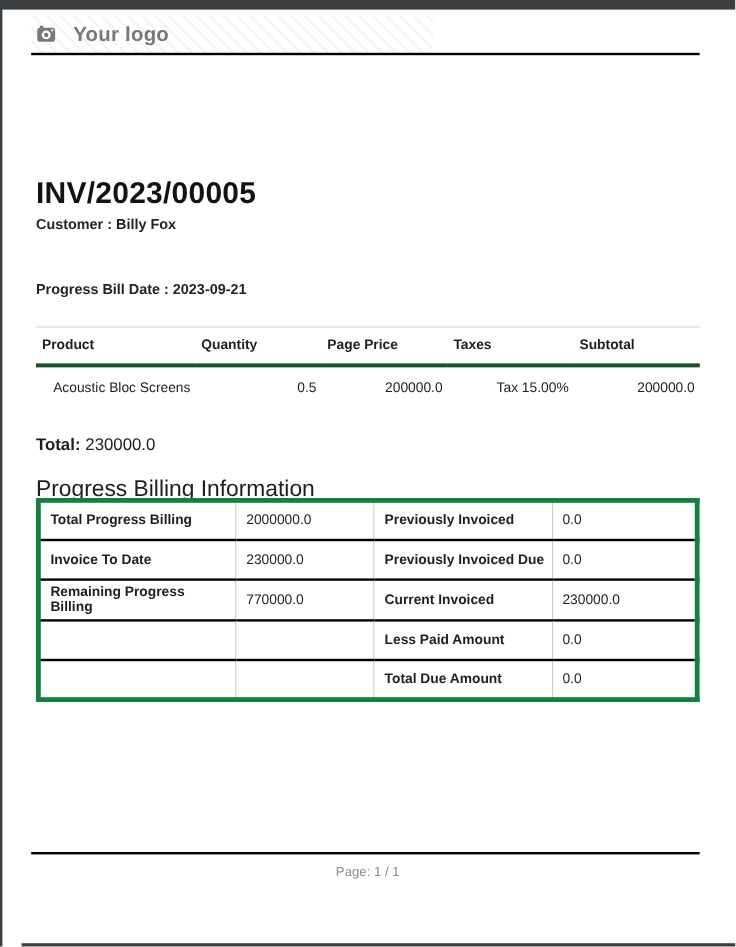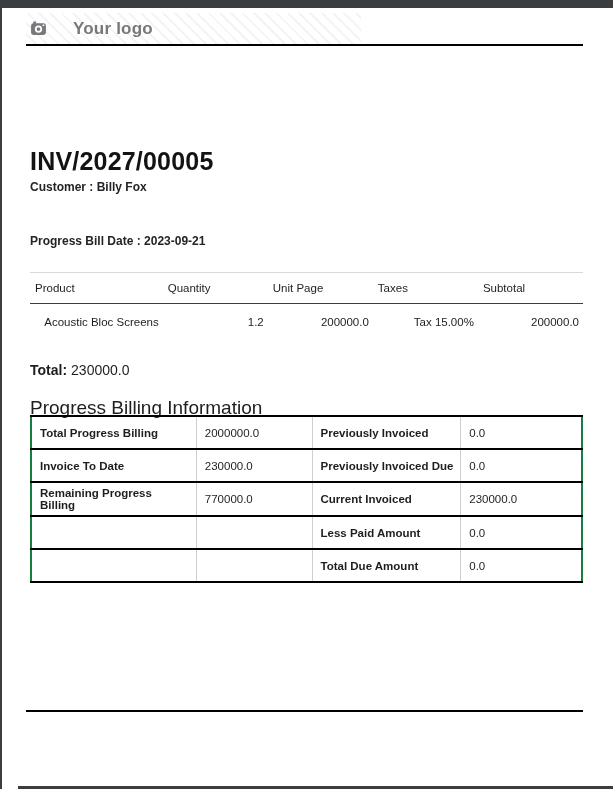--- a/index.html
+++ b/index.html
@@ -24,7 +24,7 @@
     position: absolute;
     top: 13px; left: 26px;
     width: 335px; height: 31px;
-    display: flex; align-items: center; gap: 26px;
+    display: flex; align-items: center; gap: 14px;
     padding-left: 4px;
     background: repeating-linear-gradient(45deg, #ffffff 0px, #ffffff 6px, #f4f4f4 6px, #f4f4f4 8px);
   }

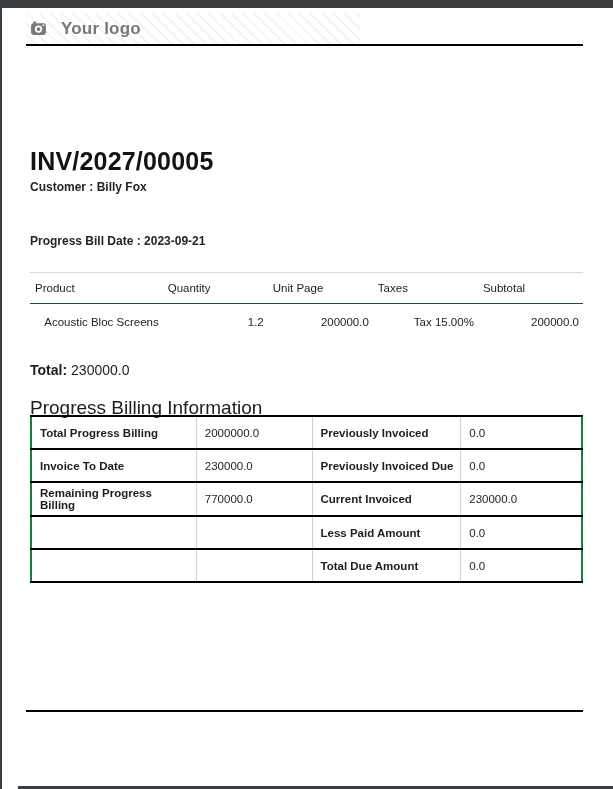--- a/index.html
+++ b/index.html
@@ -117,7 +117,7 @@
   </div>
   <div class="header-rule"></div>
 
-  <div class="inv-title">INV/2027/00005</div>
+  <div class="inv-title">INV/2023/00005</div>
   <div class="info-line info-customer">Customer : Billy Fox</div>
   <div class="info-line info-date">Progress Bill Date : 2023-09-21</div>
 

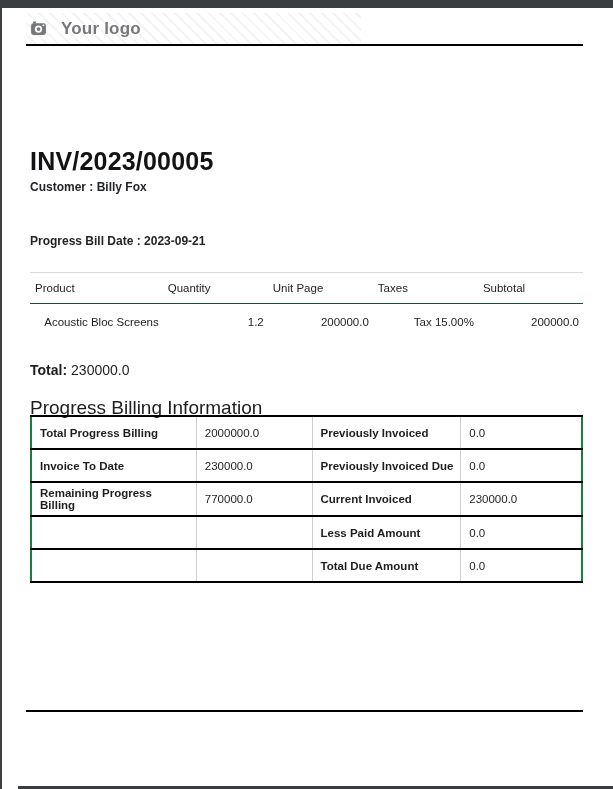--- a/index.html
+++ b/index.html
@@ -48,8 +48,8 @@
     border-collapse: collapse; table-layout: fixed;
   }
   .product-table th {
-    text-align: left; font-size: 11.5px; font-weight: normal; color: #1d1e20;
-    border-top: 1px solid #d9d9d9; border-bottom: 1px solid #14532d;
+    text-align: left; font-size: 11.5px; font-weight: bold; color: #1d1e20;
+    border-top: 1px solid #d9d9d9; border-bottom: 3px solid #14532d;
     padding: 9px 4px 9px 5px; height: 31px;
   }
   .product-table td {

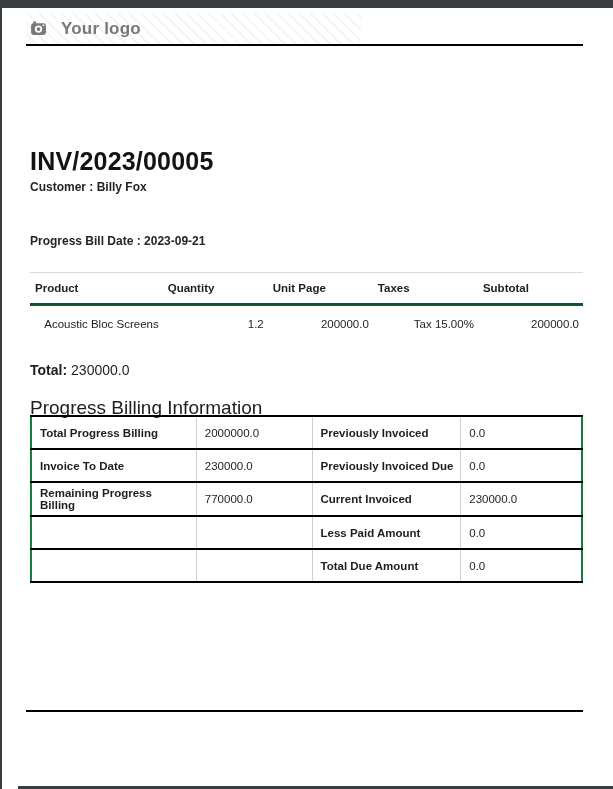--- a/index.html
+++ b/index.html
@@ -133,7 +133,7 @@
       <tr>
         <th>Product</th>
         <th>Quantity</th>
-        <th>Unit Page</th>
+        <th>Page Price</th>
         <th>Taxes</th>
         <th>Subtotal</th>
       </tr>

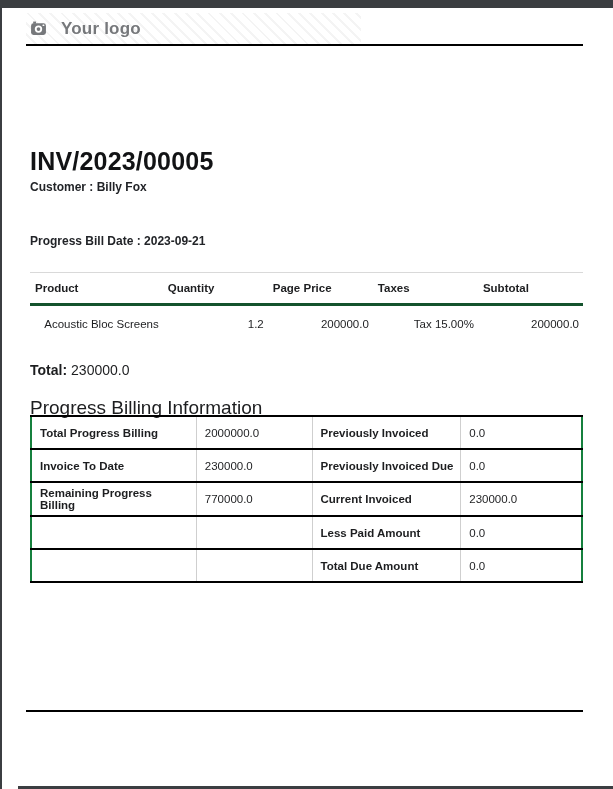--- a/index.html
+++ b/index.html
@@ -141,7 +141,7 @@
     <tbody>
       <tr>
         <td>Acoustic Bloc Screens</td>
-        <td>1.2</td>
+        <td>0.5</td>
         <td>200000.0</td>
         <td>Tax 15.00%</td>
         <td>200000.0</td>

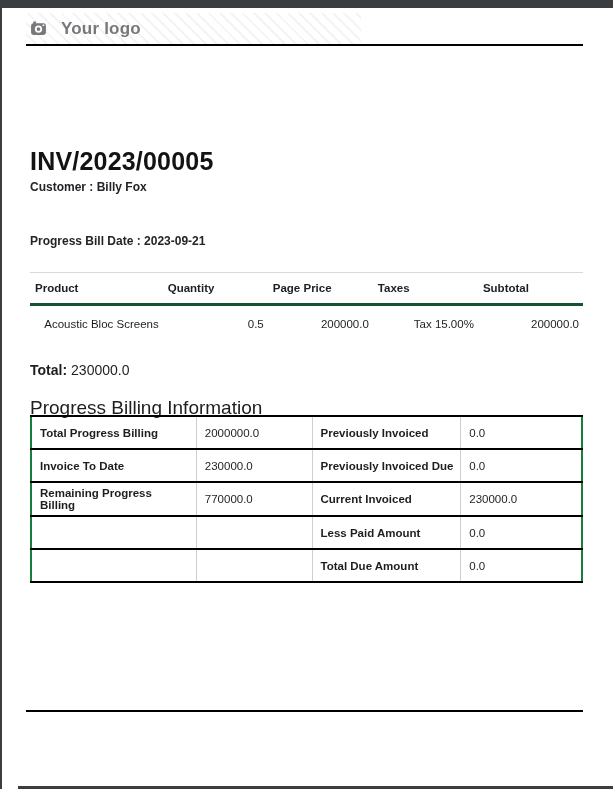--- a/index.html
+++ b/index.html
@@ -71,7 +71,7 @@
   .billing-table {
     position: absolute; top: 415px; left: 30px; width: 553px;
     border-collapse: collapse; table-layout: fixed;
-    border: 2px solid #15803d;
+    border: 4px solid #15803d;
   }
   .billing-table td {
     height: 33px; font-size: 11.5px; color: #1d1e20;

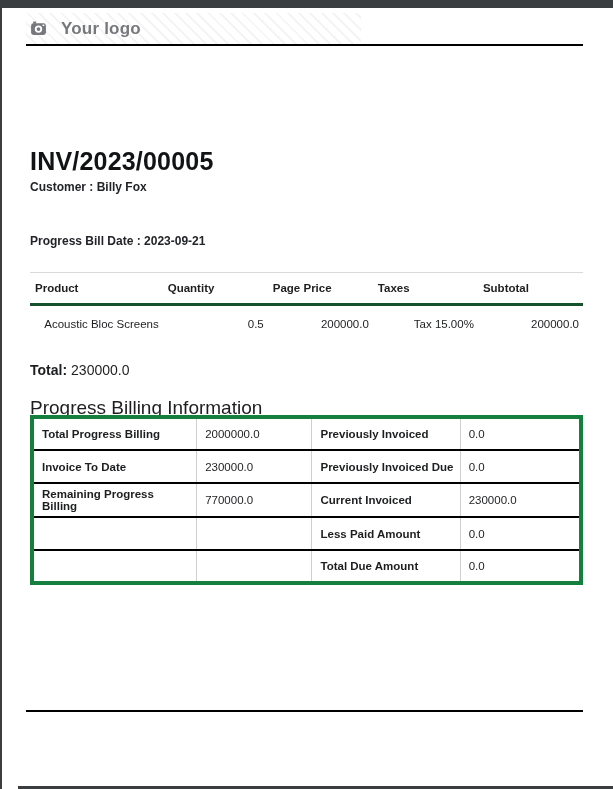--- a/index.html
+++ b/index.html
@@ -197,6 +197,7 @@
   </table>
 
   <div class="footer-rule"></div>
+  <div class="footer-page">Page: 1 / 1</div>
 
 </div>
 

